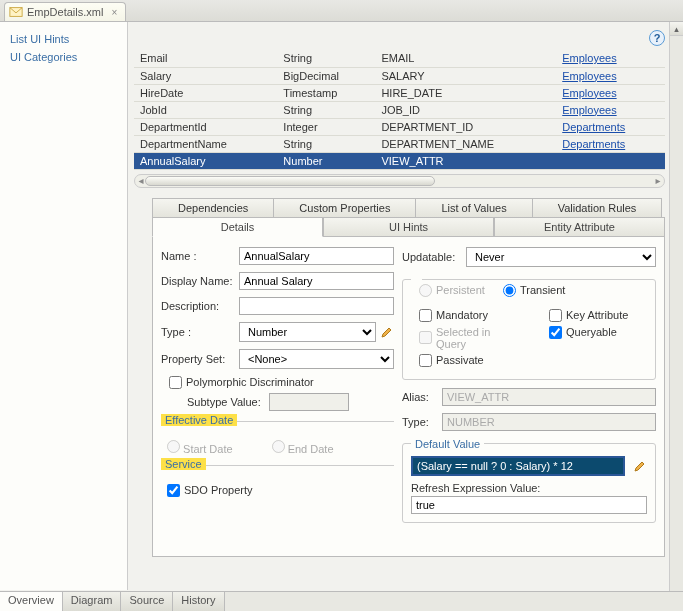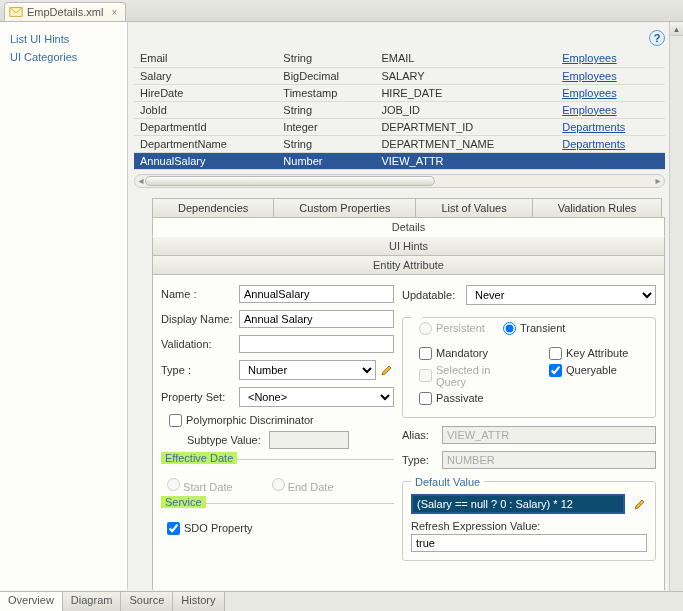--- a/index.html
+++ b/index.html
@@ -139,7 +139,6 @@
     margin: 0 18px 0 24px;
     display: flex;
     border-top: 1px solid #bbb;
-    flex-direction: column;
   }
   .subtab2 {
     flex: 1;

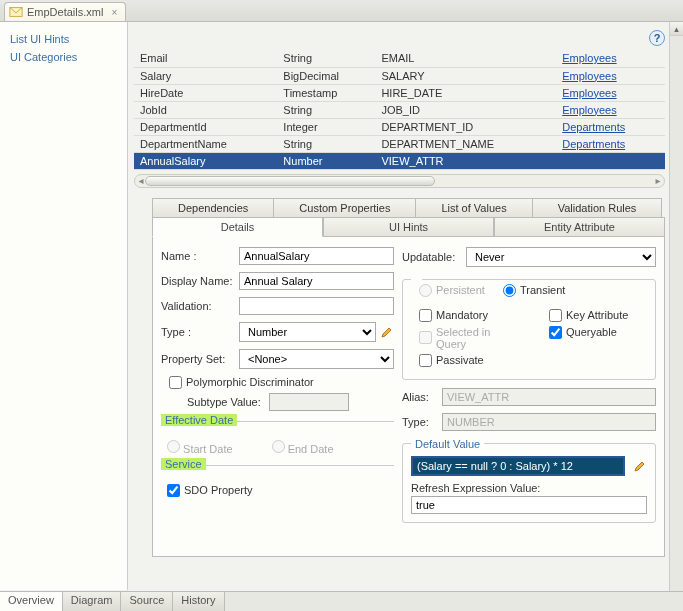--- a/index.html
+++ b/index.html
@@ -368,7 +368,7 @@
           <input type="text" value="Annual Salary" style="">
         </div>
         <div class="form-row">
-          <label>Validation:</label>
+          <label>Description:</label>
           <input type="text" value="" style="">
         </div>
         <div class="form-row">

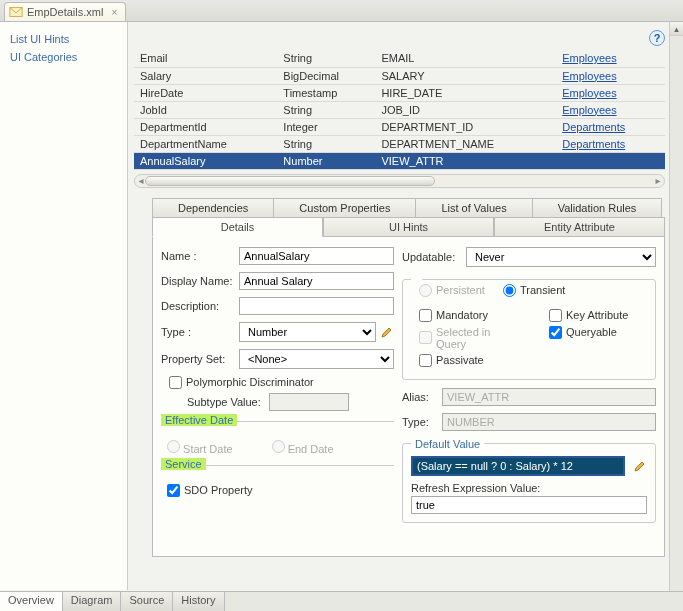--- a/index.html
+++ b/index.html
@@ -220,7 +220,7 @@
   .fieldset-flat .legend {
     position: relative;
     top: -10px;
-    background: #bef264;
+    background: #fde047;
     color: #3a6ea5;
     padding: 0 4px;
     display: inline-block;

